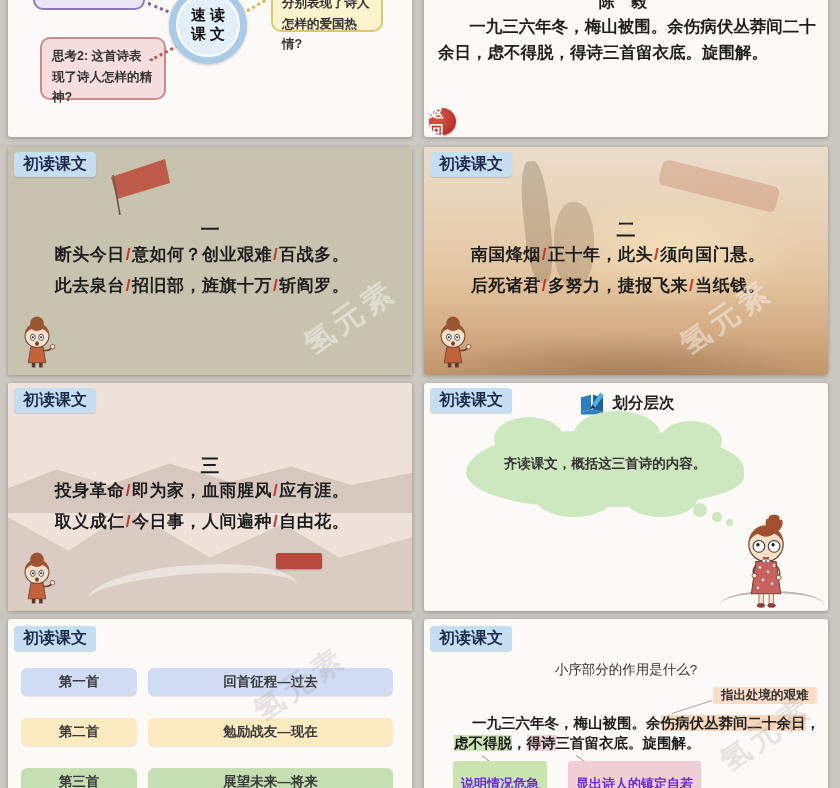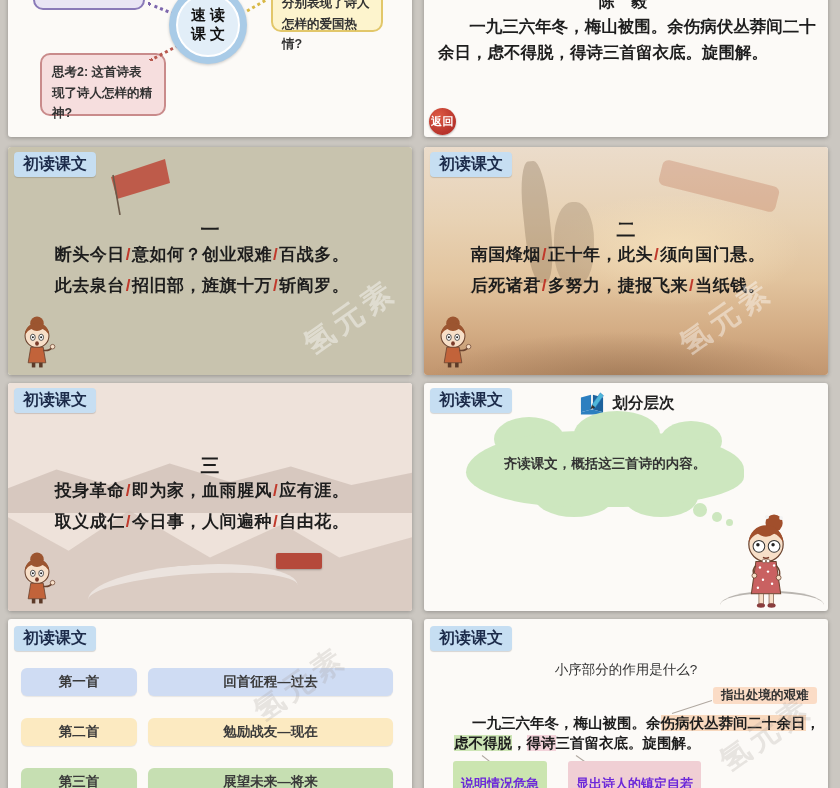--- a/index.html
+++ b/index.html
@@ -58,7 +58,7 @@
   
   .mm-box{position:absolute;border-radius:10px;border:2px solid;padding:7px 10px;font-size:12.5px;font-weight:600;color:#333;line-height:1.65;box-sizing:border-box;}
   .mm-purple{left:25px;top:46px;width:112px;height:55px;background:#e9e5f4;border-color:#8a7ab8;}
-  .mm-pink{left:32px;top:144px;width:126px;height:63px;background:#f6dede;border-color:#c98b8b;}
+  .mm-pink{left:32px;top:128px;width:126px;height:63px;background:#f6dede;border-color:#c98b8b;}
   .mm-yellow{left:263px;top:77px;width:112px;height:46px;background:#fdf4cd;border-color:#e2c76a;padding:5px 9px;}
   .mm-circle{position:absolute;left:161px;top:77px;width:78px;height:78px;border-radius:50%;background:#a9cbe7;box-shadow:0 1px 3px rgba(0,0,0,.2);}
   .mm-circle-inner{position:absolute;inset:7px;border-radius:50%;background:#e2eef8;border:2px solid #fff;display:flex;flex-direction:column;align-items:center;justify-content:center;font-size:15px;font-weight:700;color:#111;line-height:1.25;}

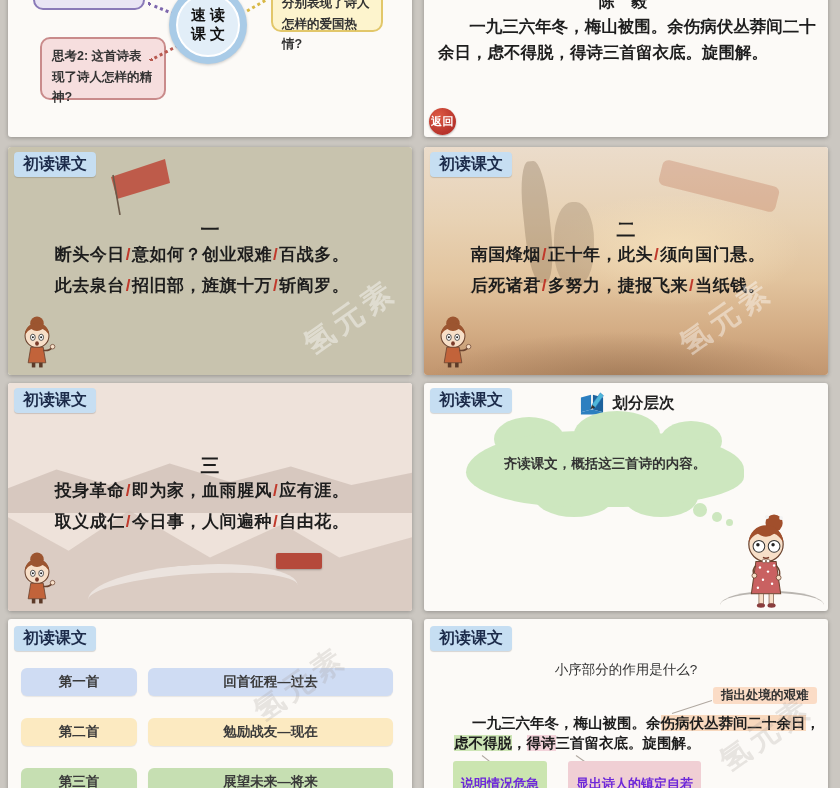--- a/index.html
+++ b/index.html
@@ -73,7 +73,7 @@
   .back-btn{
     position:absolute;left:5px;top:199px;width:27px;height:27px;border-radius:50%;
     background:radial-gradient(circle at 35% 30%,#dd5a44,#b7332b 70%);
-    color:#fff;font-size:11px;font-weight:700;display:flex;align-items:center;justify-content:center;
+    color:#fff;font-size:15px;font-weight:700;display:flex;align-items:center;justify-content:center;
     box-shadow:0 1px 2px rgba(0,0,0,.3);letter-spacing:.5px;cursor:pointer;
   }
 

